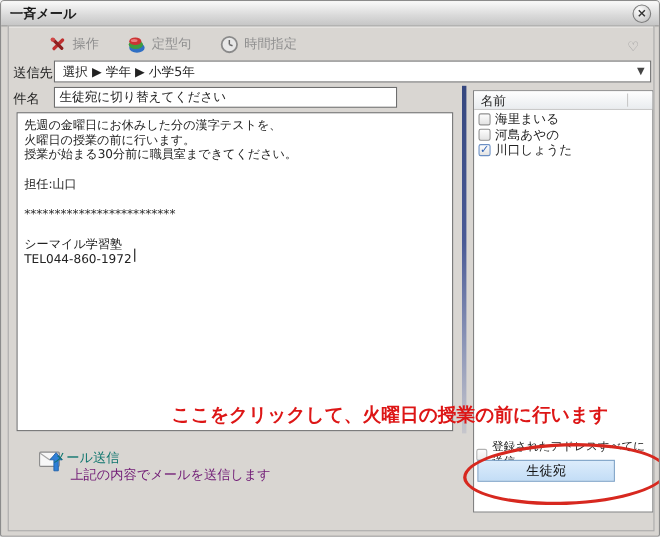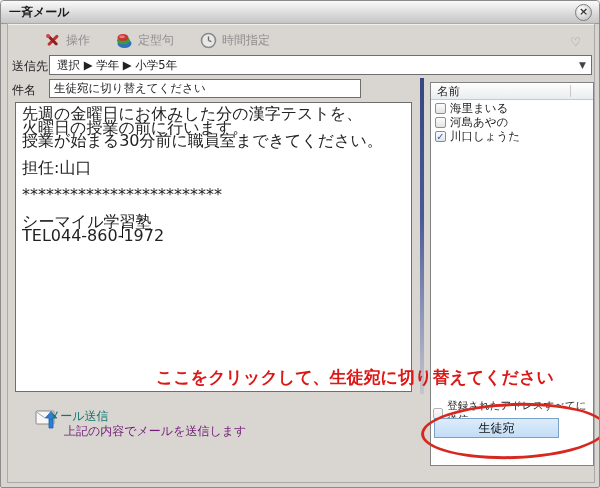--- a/index.html
+++ b/index.html
@@ -33,7 +33,7 @@
            border:1px solid #6e6e6e;box-sizing:border-box;font-size:11.5px;color:#222;
            line-height:17px;padding-left:4px;overflow:hidden;white-space:nowrap;}
   .bodybox{position:absolute;left:7px;top:78px;width:397px;height:290px;background:#fff;
-           border:1px solid #6e6e6e;box-sizing:border-box;font-size:16px;color:#222;
+           border:1px solid #6e6e6e;box-sizing:border-box;font-size:11px;color:#222;
            line-height:13.5px;padding:4px 6px;white-space:pre-wrap;overflow:hidden;}
   .caret{position:absolute;left:114px;top:202px;width:1px;height:12px;background:#111;}
   

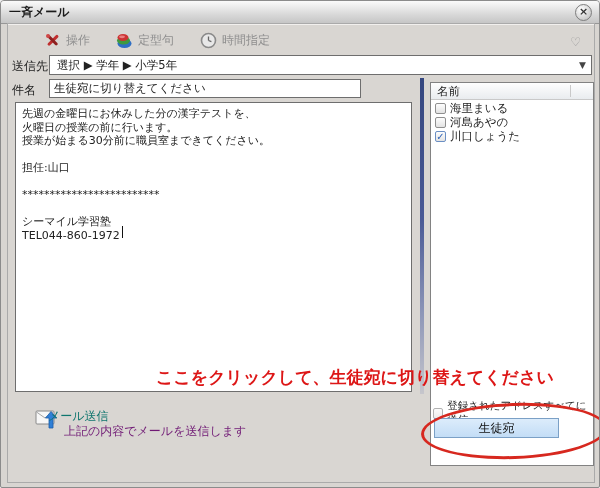--- a/index.html
+++ b/index.html
@@ -160,7 +160,7 @@
         </div>
     </div>
 
-    <div class="annotation">ここをクリックして、生徒宛に切り替えてください</div>
+    <div class="annotation">ここをクリックして、火曜日の授業の前に行います</div>
 
     <span class="sendicon">
       <svg width="25" height="22" viewBox="0 0 25 22">

